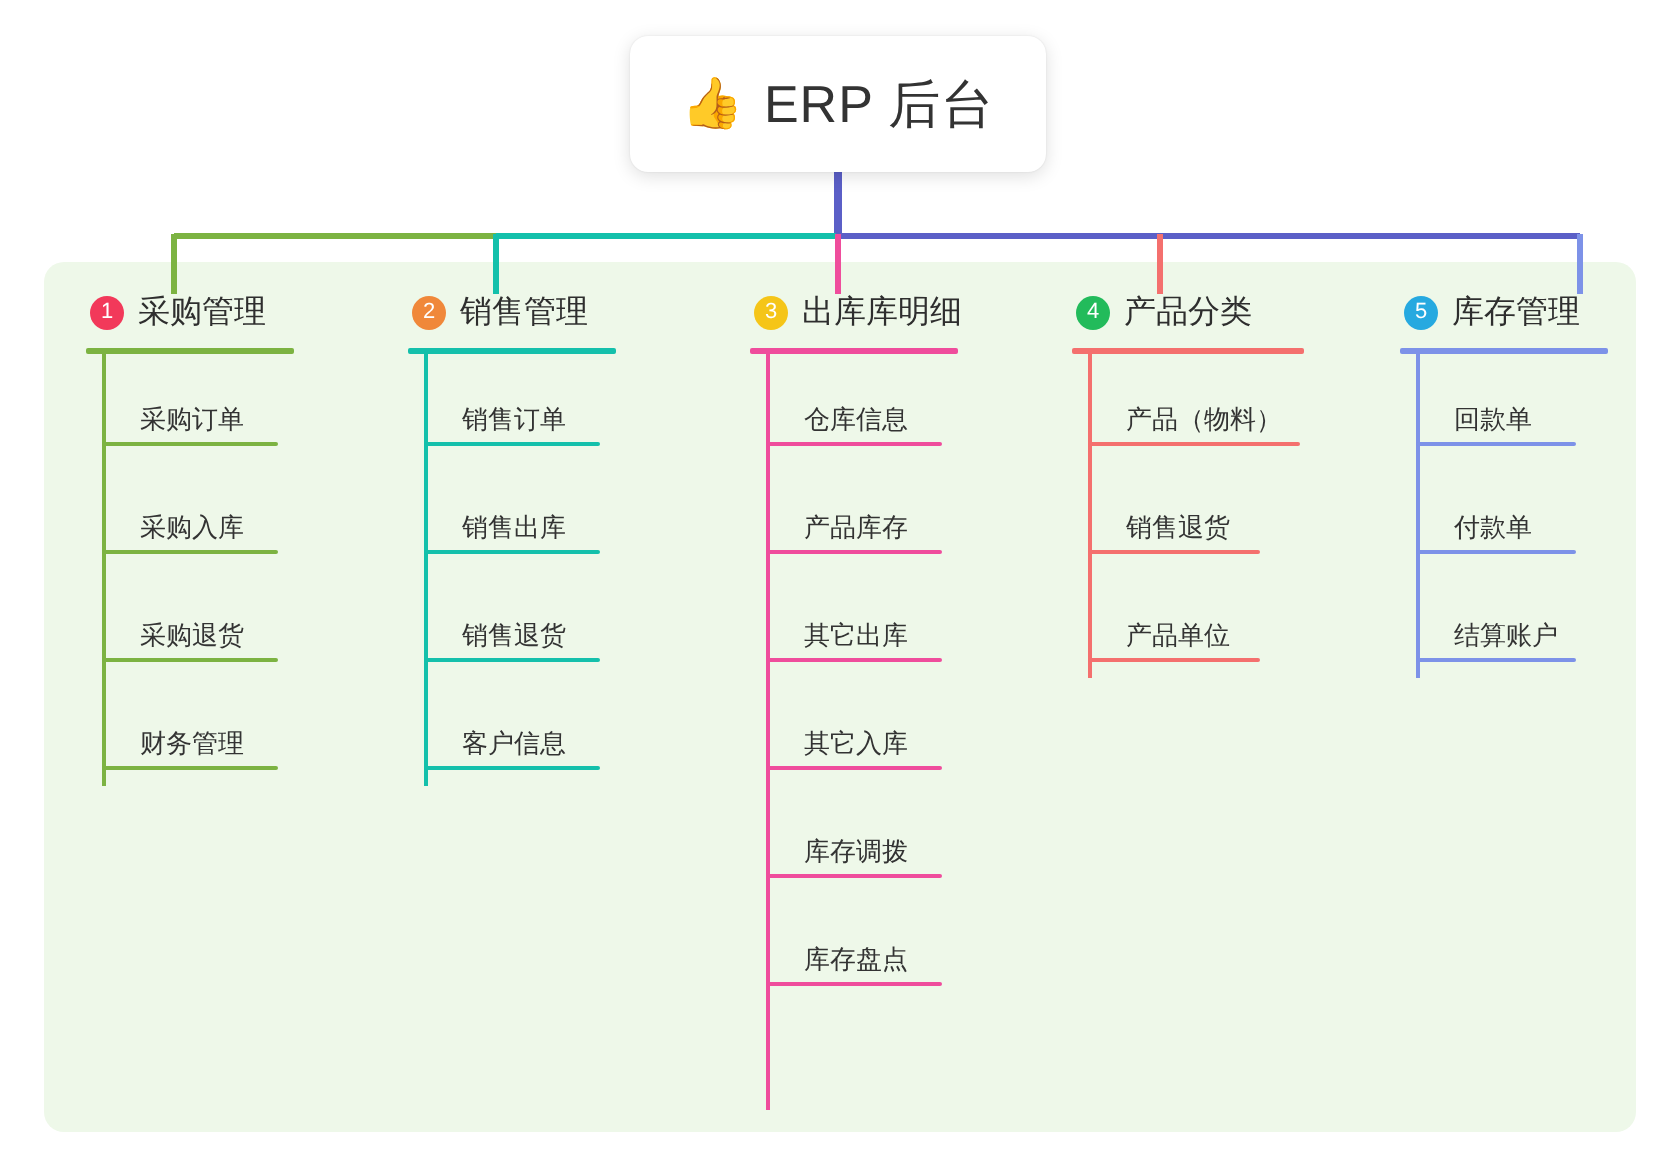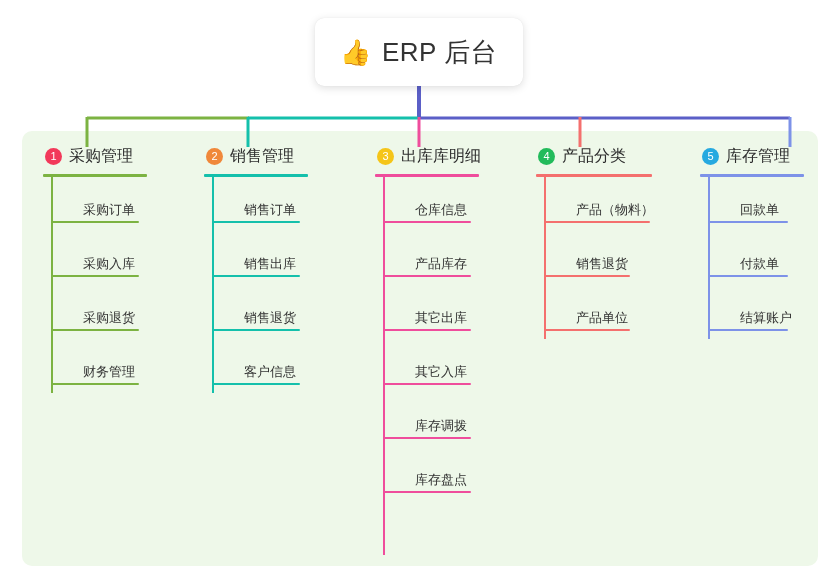--- a/index.html
+++ b/index.html
@@ -122,7 +122,7 @@
   }
   .item-label {
     position: absolute;
-    left: 40px;
+    left: 27px;
     bottom: 12px;
     font-size: 13px;
     color: #333333;

